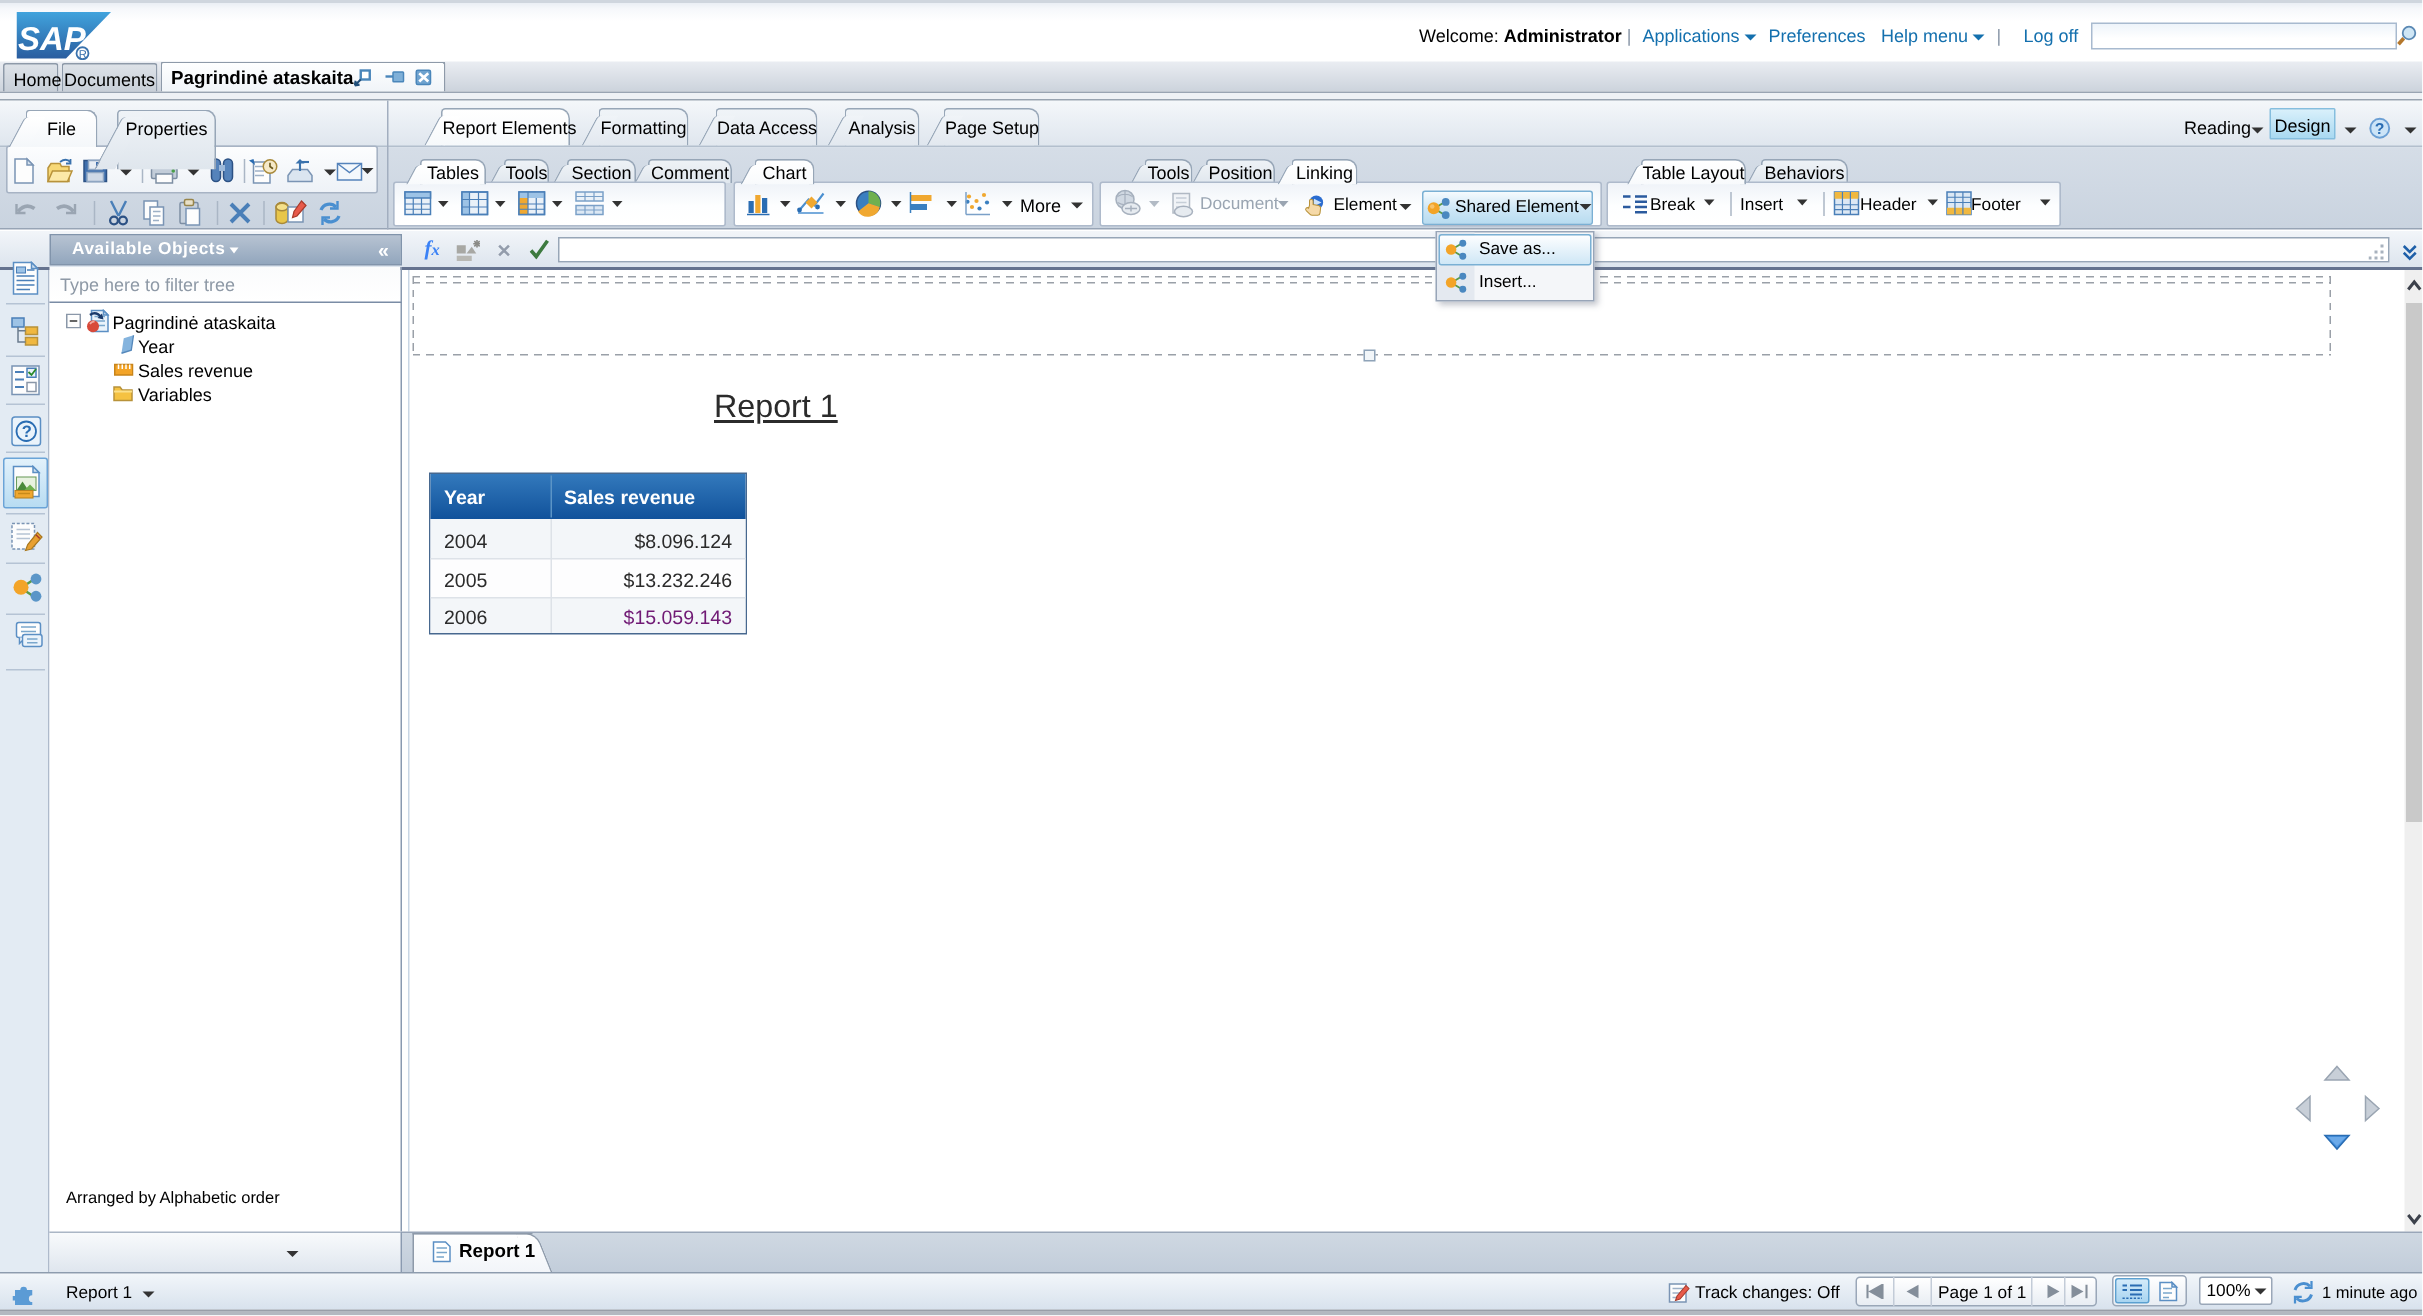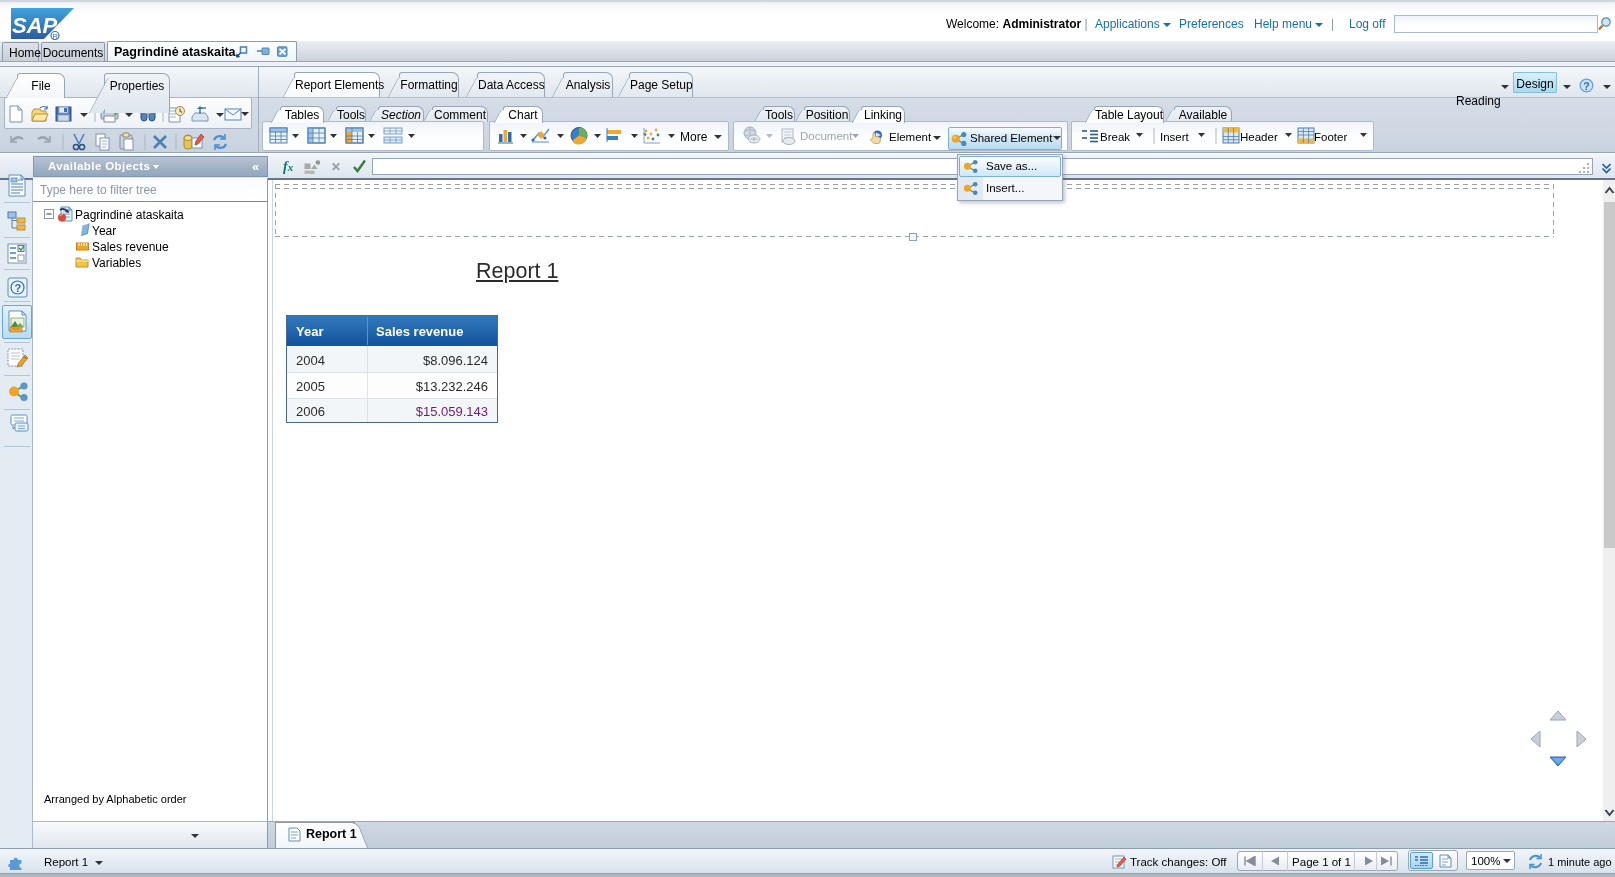--- a/index.html
+++ b/index.html
@@ -71,7 +71,7 @@
       <div class="sl"></div>
       <div class="tabtxt" style="top:5px; font-size:12px;">File</div>
     </div>
-  <div class="tab" style="left:78px; top:73px; width:66px; height:40px; background:linear-gradient(#eff3f7,#dfe6ed); z-index:2;margin-left:26px;">
+  <div class="tab" style="left:78px; top:73px; width:66px; height:40px; background:linear-gradient(#eff3f7,#dfe6ed); z-index:2;">
       <div class="sl"></div>
       <div class="tabtxt" style="top:5px; font-size:12px;">Properties</div>
     </div>

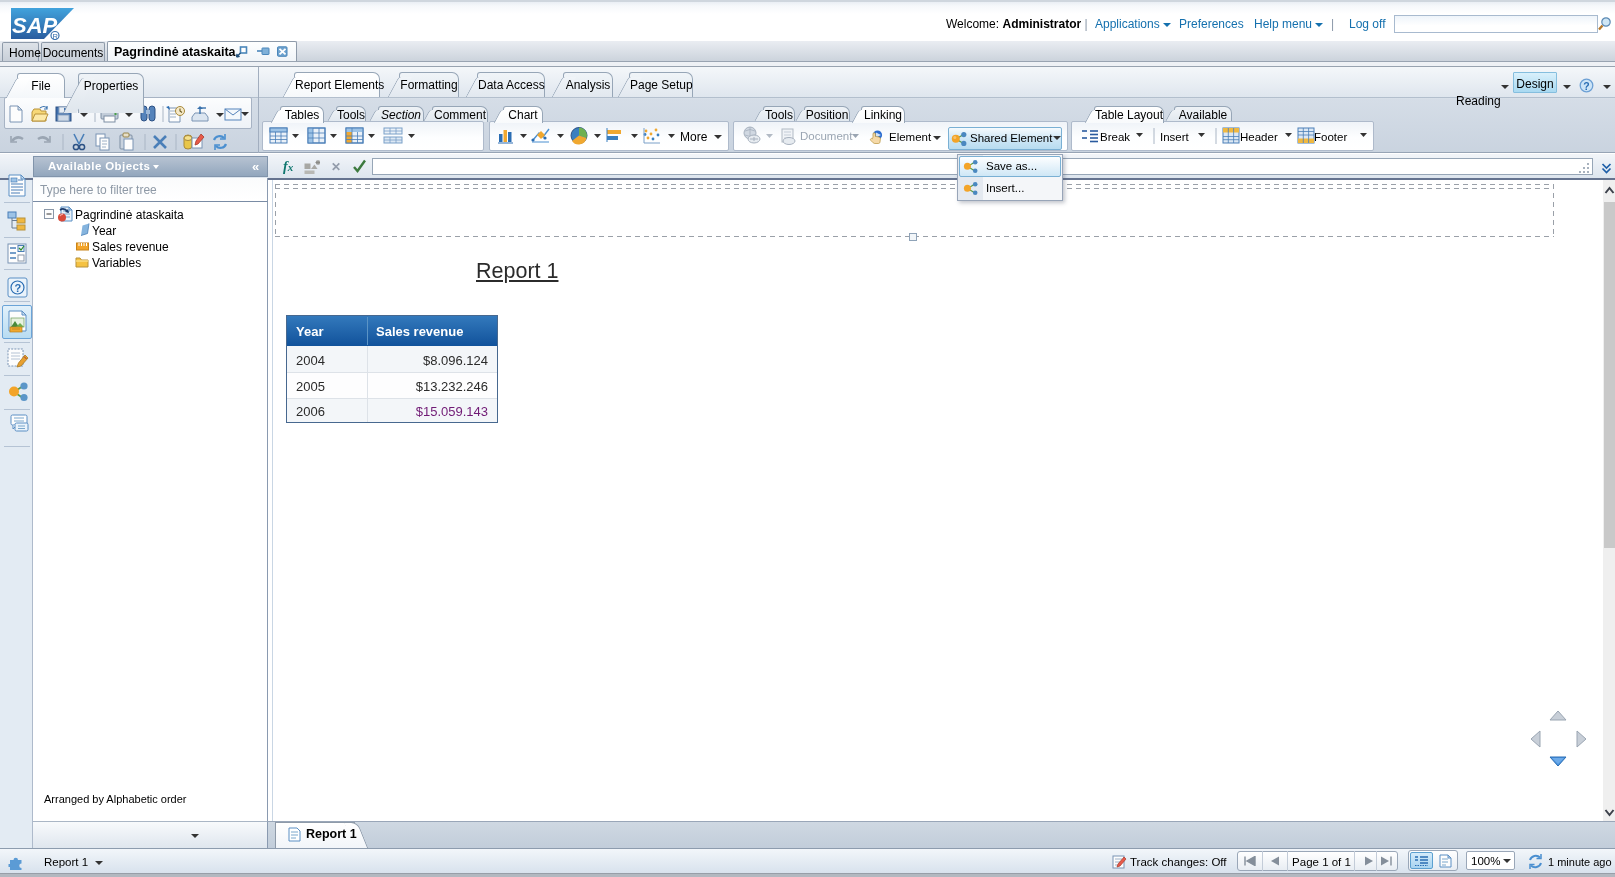--- a/index.html
+++ b/index.html
@@ -183,7 +183,7 @@
       <div class="tabtxt" style="top:5px; font-size:12px;">Page Setup</div>
     </div>
 
-  <div class="abs" style="left:1456px; top:94px; font-size:12px;">Reading</div>
+  <div class="abs" style="left:1456px; top:78px; font-size:12px;">Reading</div>
   <span class="ddarr abs" style="left:1501px; top:85px;"></span>
   <div class="abs" style="left:1513px; top:72px; width:44px; height:21px; background:linear-gradient(#d9f0fb,#a9d9f1); border:1px solid #85bede; border-radius:1px;"></div>
   <div class="abs" style="left:1513px; top:77px; width:44px; text-align:center; font-size:12px;">Design</div>

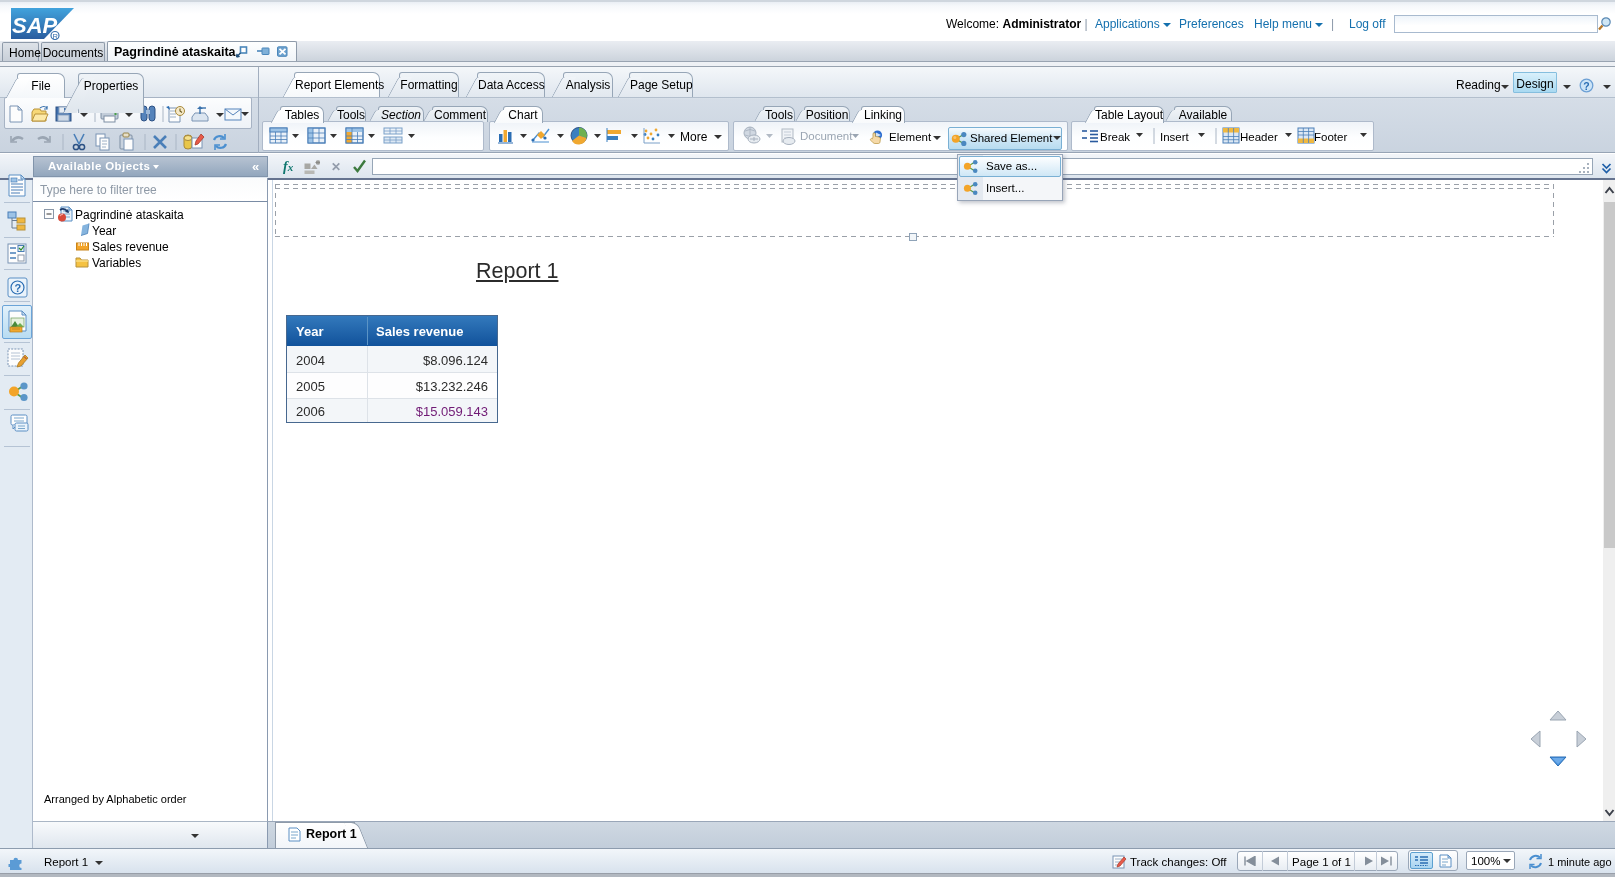--- a/index.html
+++ b/index.html
@@ -202,7 +202,7 @@
       <div class="sl" style="top:3px;"></div>
       <div class="tabtxt" style="top:1px; font-size:12px;">Tools</div>
     </div>
-  <div class="tab" style="left:378px; top:106px; width:46px; height:16px; background:linear-gradient(#eef2f6,#e0e7ee); z-index:2;font-style:italic;">
+  <div class="tab" style="left:378px; top:106px; width:46px; height:16px; background:linear-gradient(#eef2f6,#e0e7ee); z-index:2;">
       <div class="sl" style="top:3px;"></div>
       <div class="tabtxt" style="top:1px; font-size:12px;">Section</div>
     </div>

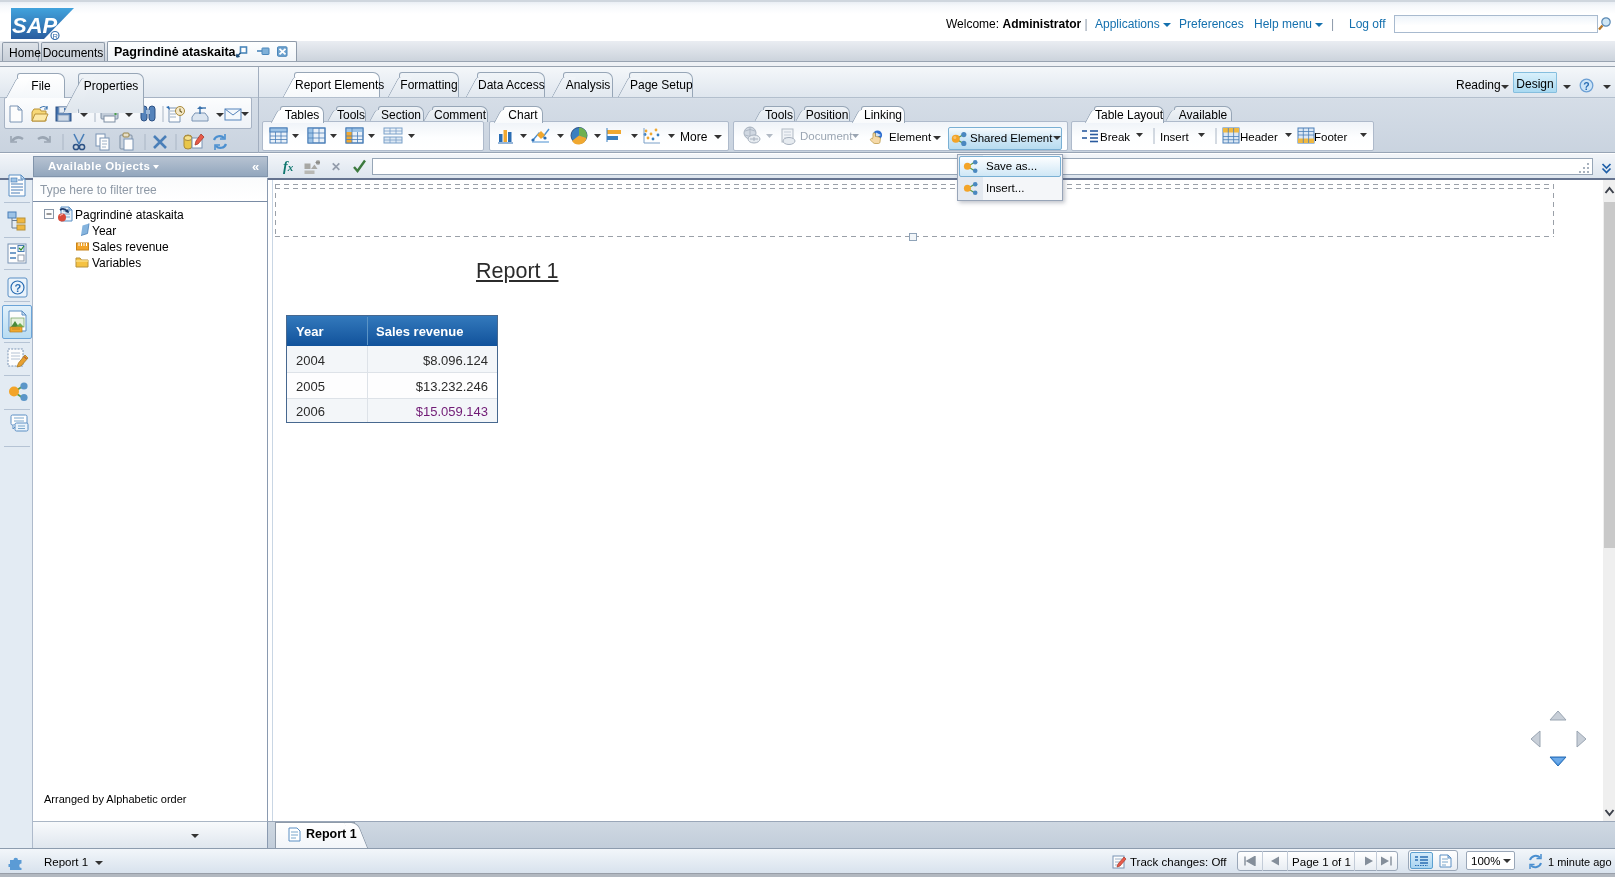--- a/index.html
+++ b/index.html
@@ -232,7 +232,7 @@
     </div>
   <div class="tab" style="left:1174px; top:106px; width:58px; height:16px; background:linear-gradient(#eef2f6,#e0e7ee); z-index:2;">
       <div class="sl" style="top:3px;"></div>
-      <div class="tabtxt" style="top:1px; font-size:12px;">Available</div>
+      <div class="tabtxt" style="top:1px; font-size:12px;">Behaviors</div>
     </div>
 
   <div class="grpbox" style="left:262px; top:121px; width:222px; height:30px; z-index:4;"></div>

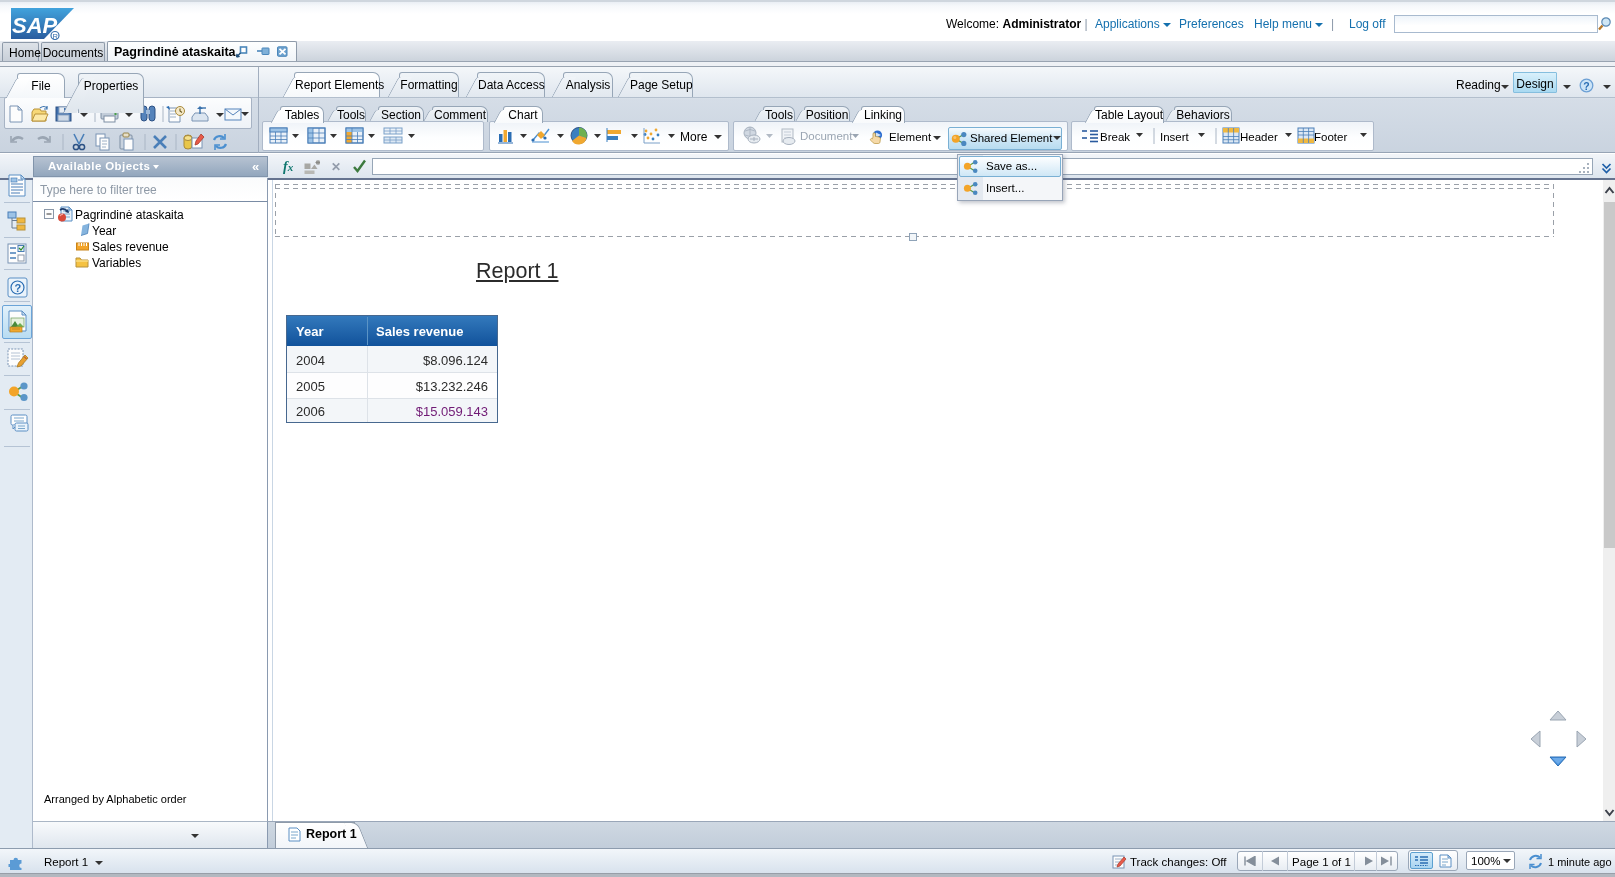--- a/index.html
+++ b/index.html
@@ -362,7 +362,7 @@
   <span class="ddarr abs" style="left:153px; top:165px; border-top-color:#fff; border-left-width:3.5px; border-right-width:3.5px;"></span>
   <div class="abs" style="left:252px; top:159px; font-size:13px; font-weight:bold; color:#ffffff;">«</div>
 
-  <div class="abs" style="left:283px; top:159px; font-size:14px; font-style:italic; font-weight:bold; color:#0f766e; font-family:'Liberation Serif',serif;">f<span style="font-size:11px;">x</span></div>
+  <div class="abs" style="left:283px; top:159px; font-size:14px; font-style:italic; font-weight:bold; color:#3b82f6; font-family:'Liberation Serif',serif;">f<span style="font-size:11px;">x</span></div>
   <svg class="abs" style="left:304px; top:160px;" width="16" height="15" viewBox="0 0 16 15">
       <rect x="0.5" y="3.5" width="6" height="5.5" fill="#a8a8a4"></rect>
       <path d="M7 9 L10.5 4.5 L13.5 9 z" fill="#a8a8a4"></path>

